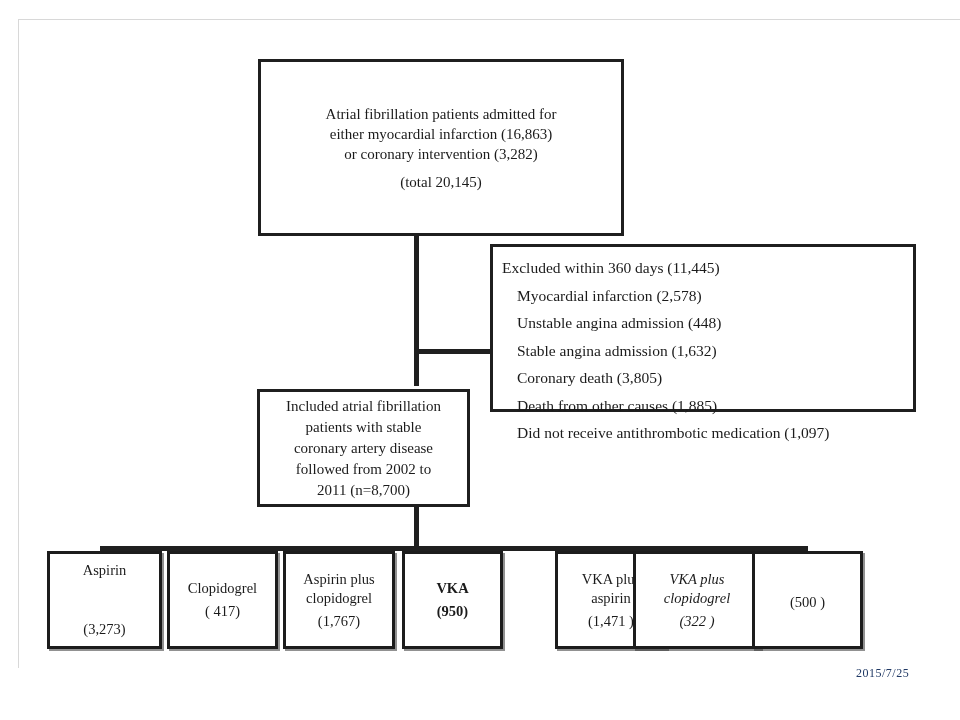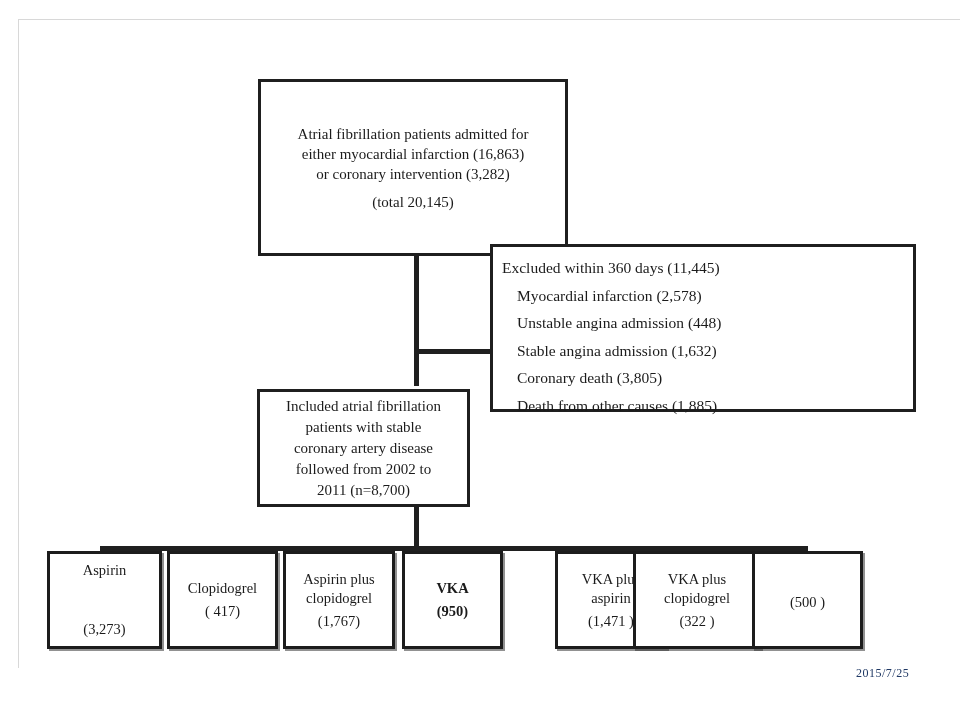--- a/index.html
+++ b/index.html
@@ -44,8 +44,8 @@
   }
   
   .source-box {
-    left: 258px; top: 59px; width: 310px; height: 177px;
-    font-size: 15px; line-height: 20px; margin-top: 20px;
+    left: 258px; top: 59px; width: 366px; height: 177px;
+    font-size: 15px; line-height: 20px;
   }
   .source-box .total-line { margin-top: 8px; }
   

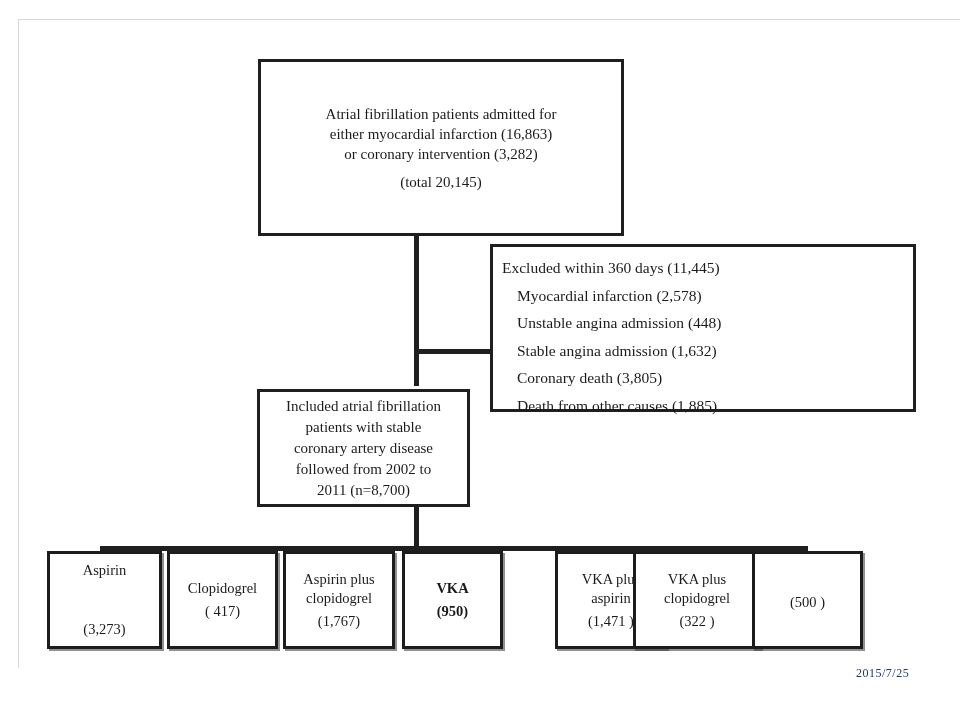--- a/index.html
+++ b/index.html
@@ -117,6 +117,7 @@
     <div class="excl-item">Stable angina admission (1,632)</div>
     <div class="excl-item">Coronary death (3,805)</div>
     <div class="excl-item">Death from other causes (1,885)</div>
+    <div class="excl-item">Did not receive antithrombotic medication (1,097)</div>
   </div>
 
   <div class="fbox included-box center-text">

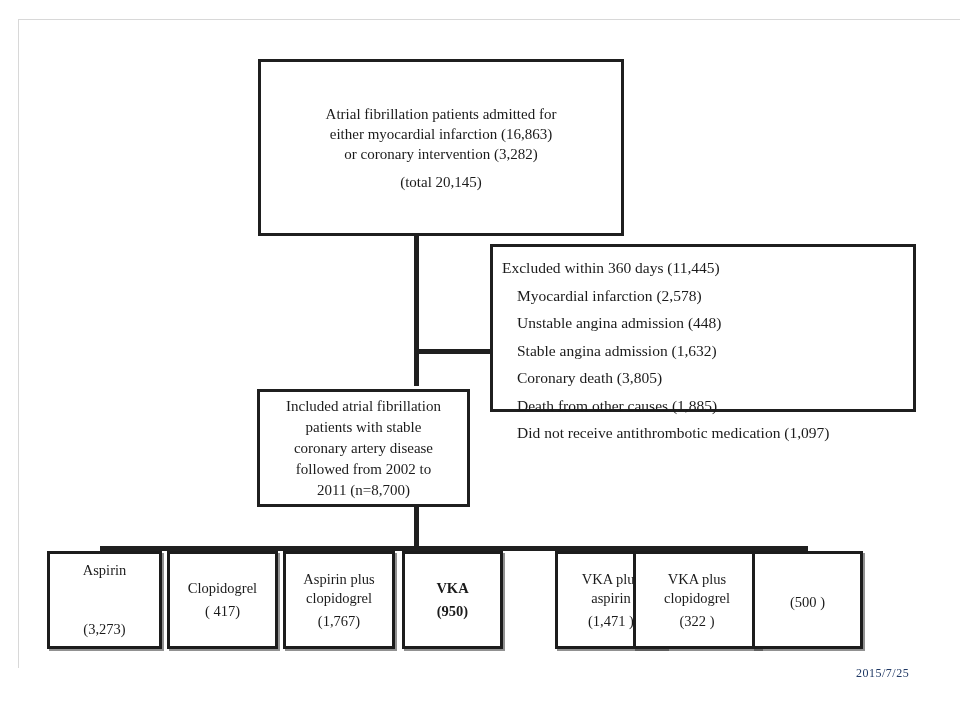--- a/index.html
+++ b/index.html
@@ -74,7 +74,7 @@
   .tb-2 { left: 283px; width: 112px; }
   .tb-3 { left: 402px; width: 101px; font-weight: bold; }
   .tb-4 { left: 515px; width: 112px; margin-left: 40px; }
-  .tb-5 { left: 633px; width: 128px; }
+  .tb-5 { left: 633px; width: 128px; font-style: italic; }
   .tb-6 { left: 752px; width: 111px; }
   
   .v1 { left: 414px; top: 233px; width: 5px;  height: 153px; }

